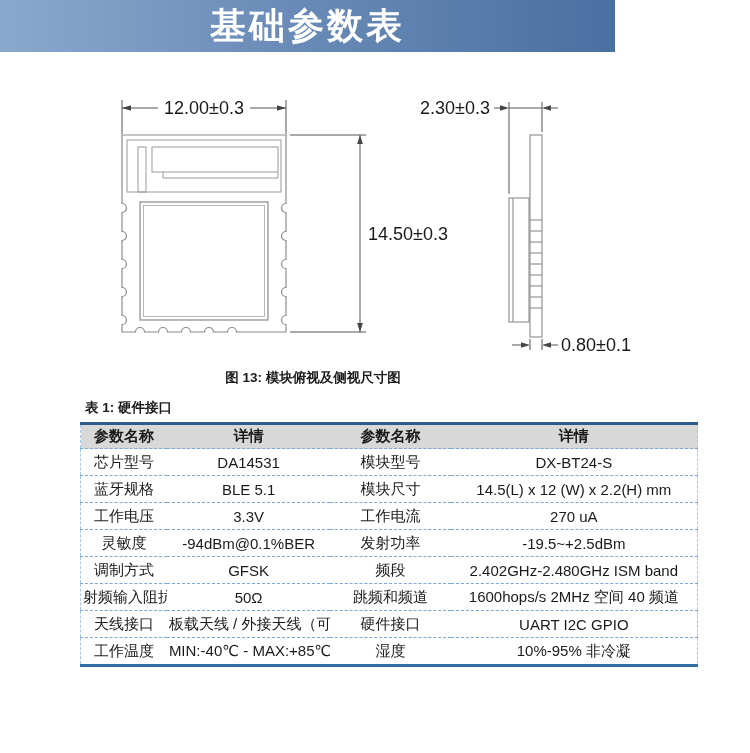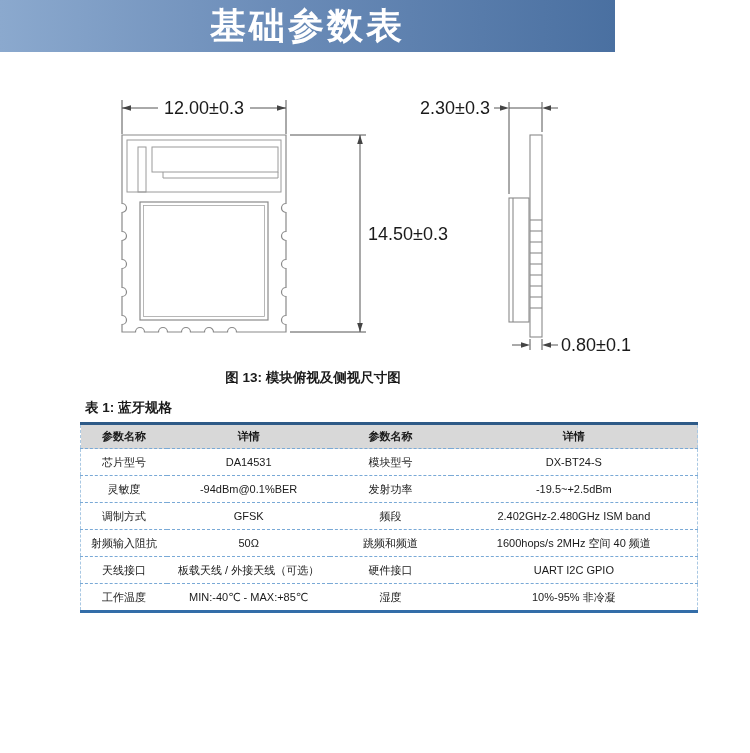--- a/index.html
+++ b/index.html
@@ -153,7 +153,7 @@
 
 <div class="fig-caption">图 13: 模块俯视及侧视尺寸图</div>
 
-<div class="table-title">表 1: 蓝牙规格</div>
+<div class="table-title">表 1: 硬件接口</div>
 
 <div class="param-table-wrap">
   <table class="param-table">

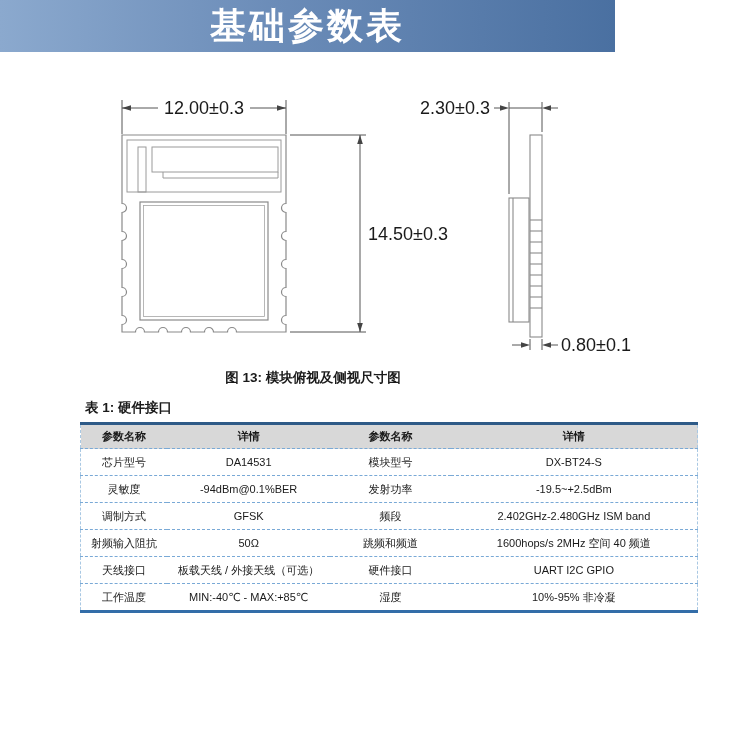--- a/index.html
+++ b/index.html
@@ -29,7 +29,7 @@
     width:100%;border-collapse:collapse;table-layout:fixed;
     border-top:3px solid #2E5A87;border-bottom:3px solid #336DA8;
     border-left:1px dashed #A9C8E3;border-right:1px dashed #A9C8E3;
-    font-size:11px;
+    font-size:15px;
   }
   table.param-table col.c1{width:14%;}
   table.param-table col.c2{width:26.5%;}

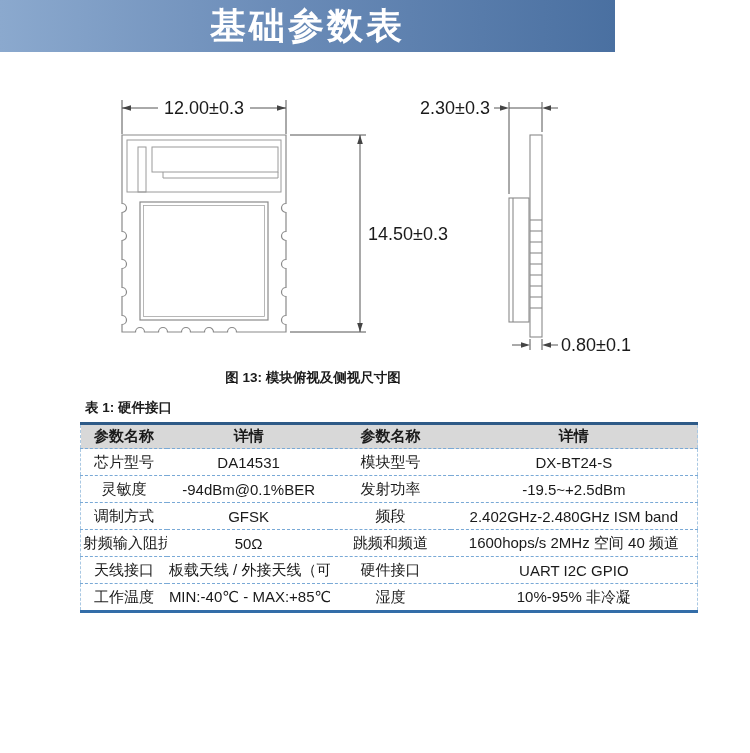--- a/index.html
+++ b/index.html
@@ -179,6 +179,12 @@
     <td>DX-BT24-S</td>
   </tr>
 
+  <tr>
+    <td>蓝牙规格</td>
+    <td>BLE 5.1</td>
+    <td>模块尺寸</td>
+    <td>14.5(L) x 12 (W) x 2.2(H) mm</td>
+  </tr>
 
 
 

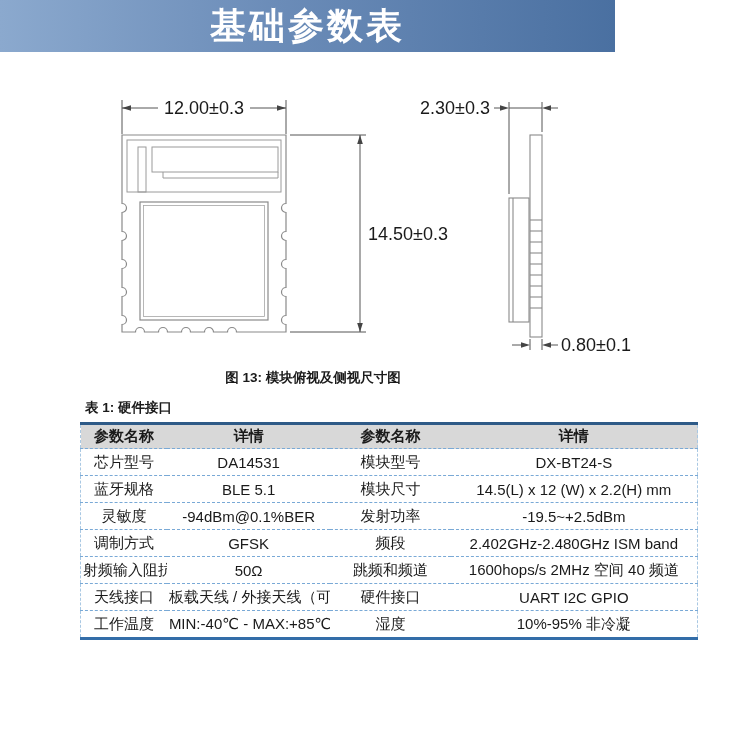--- a/index.html
+++ b/index.html
@@ -186,6 +186,12 @@
     <td>14.5(L) x 12 (W) x 2.2(H) mm</td>
   </tr>
 
+  <tr>
+    <td>工作电压</td>
+    <td>3.3V</td>
+    <td>工作电流</td>
+    <td>270 uA</td>
+  </tr>
 
 
   <tr>

